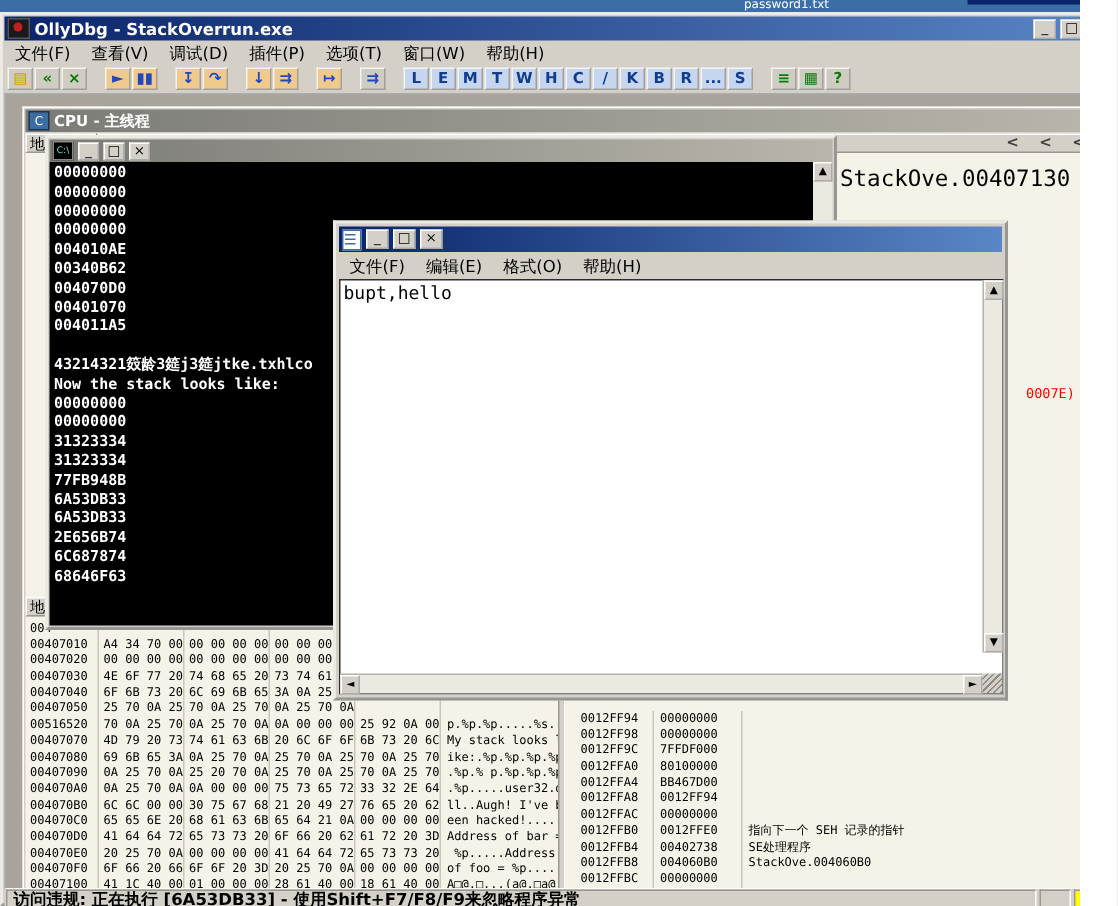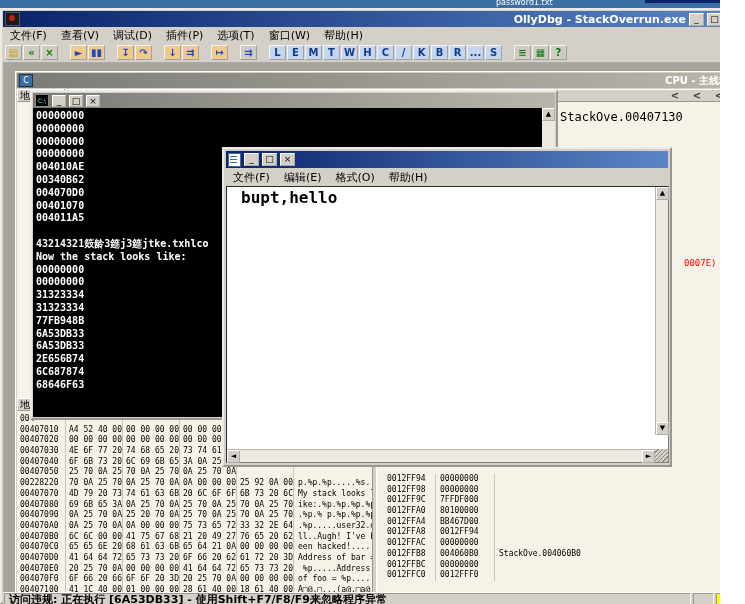--- a/index.html
+++ b/index.html
@@ -8,7 +8,7 @@
   .abs{position:absolute;}
   .win{position:absolute;background:#D4D0C8;border:2px outset #ECEAE4;box-sizing:border-box;}
   .tbar{position:absolute;display:flex;align-items:center;gap:3px;padding:0 2px;box-sizing:border-box;}
-  .tbar .cap{flex:1;font-weight:bold;color:#fff;white-space:nowrap;overflow:hidden;font-size:11px;text-align:right;}
+  .tbar .cap{flex:1;font-weight:bold;color:#fff;white-space:nowrap;overflow:hidden;font-size:11px;}
   .tbar-blue{background:linear-gradient(to right,#0A246A,#5A86C6);}
   .tbar-gray{background:linear-gradient(to right,#7B7B76,#B9B5AB);}
   .wbtn{width:15px;height:13px;background:#D4D0C8;border:1px outset #fff;font-size:9px;line-height:11px;

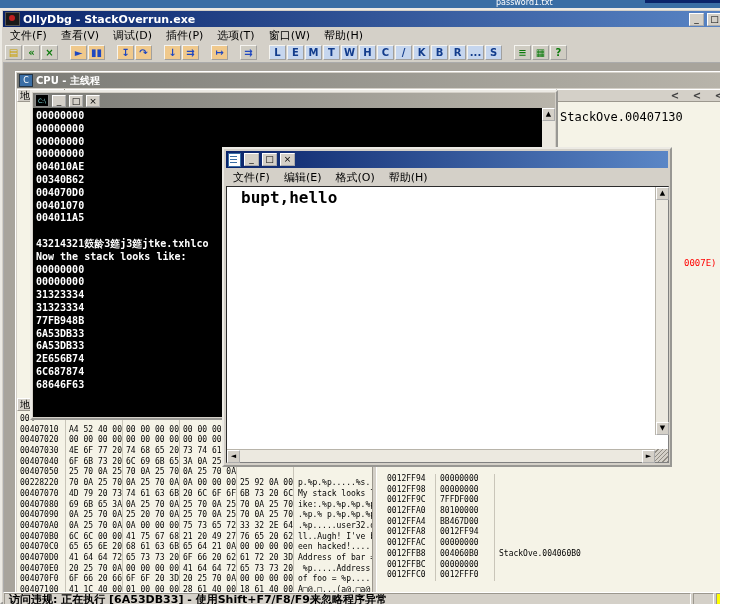--- a/index.html
+++ b/index.html
@@ -128,7 +128,7 @@
             <span class="chev">&lt;</span>
           </div>
         <div class="abs cream" style="left:541px;top:30px;width:174px;height:296px;overflow:hidden;">
-          <div class="mono" style="position:absolute;left:3px;top:8px;font-size:12px;">StackOve.00407130</div>
+          <div class="mono" style="position:absolute;left:3px;top:8px;font-size:15px;">StackOve.00407130</div>
           <div class="mono" id="reg-red" style="position: absolute; left: 127px; top: 156px; font-size: 9px; color: rgb(255, 0, 0);">0007E)</div>
         </div>
 

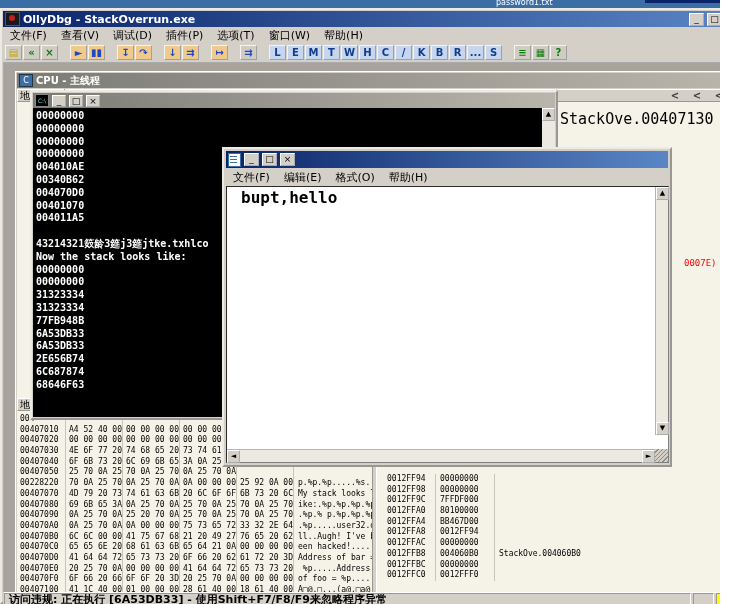--- a/index.html
+++ b/index.html
@@ -240,7 +240,7 @@
         <span class="menu-item">帮助(H)</span>
       </div>
     <div class="abs" style="left:2px;top:37px;width:443px;height:277px;border:1px inset #808080;background:#fff;box-sizing:border-box;">
-      <div class="mono" style="position:absolute;left:14px;top:1px;font-size:16px;font-weight:bold;">bupt,hello</div>
+      <div class="mono" style="position:absolute;left:2px;top:1px;font-size:12px;font-weight:normal;">bupt,hello</div>
       <div class="sb" style="right:0;top:0;width:13px;height:248px;border-left:1px solid #B8B4AA;">
         <span class="sb-btn" style="left:0;top:0;">▲</span>
         <span class="sb-btn" style="left:0;bottom:0;">▼</span>

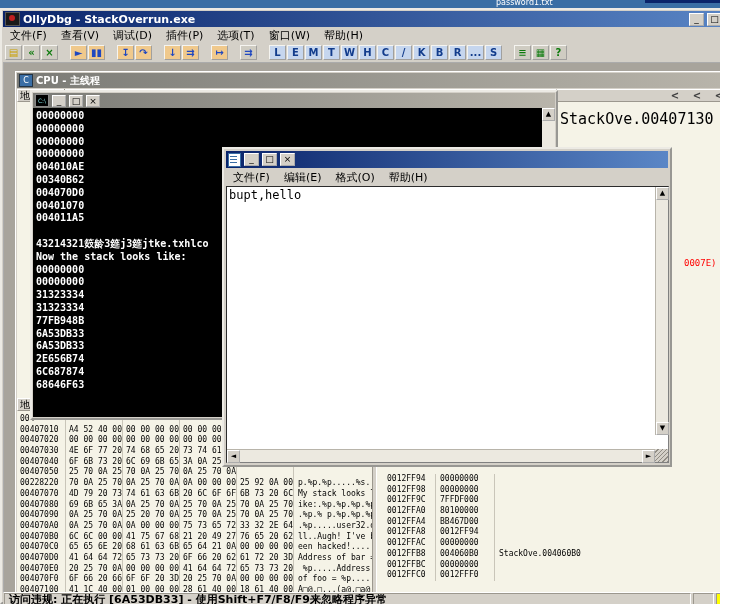--- a/index.html
+++ b/index.html
@@ -138,7 +138,7 @@
           </div>
           <div id="dump-rows" style="position:absolute;left:0;top:16px;width:355px;">
               <div class="dump-row"><span class="dump-addr">004</span><span class="dump-grp"></span><span class="dump-grp"></span><span class="dump-grp"></span><span class="dump-grp"></span><span class="dump-ascii"></span></div>
-              <div class="dump-row"><span class="dump-addr">00407010</span><span class="dump-grp">A4 52 40 00</span><span class="dump-grp">00 00 00 00</span><span class="dump-grp">00 00 00 00</span><span class="dump-grp"></span><span class="dump-ascii"></span></div>
+              <div class="dump-row"><span class="dump-addr">00407010</span><span class="dump-grp">A4 34 70 00</span><span class="dump-grp">00 00 00 00</span><span class="dump-grp">00 00 00 00</span><span class="dump-grp"></span><span class="dump-ascii"></span></div>
               <div class="dump-row"><span class="dump-addr">00407020</span><span class="dump-grp">00 00 00 00</span><span class="dump-grp">00 00 00 00</span><span class="dump-grp">00 00 00 00</span><span class="dump-grp"></span><span class="dump-ascii"></span></div>
               <div class="dump-row"><span class="dump-addr">00407030</span><span class="dump-grp">4E 6F 77 20</span><span class="dump-grp">74 68 65 20</span><span class="dump-grp">73 74 61 63</span><span class="dump-grp"></span><span class="dump-ascii"></span></div>
               <div class="dump-row"><span class="dump-addr">00407040</span><span class="dump-grp">6F 6B 73 20</span><span class="dump-grp">6C 69 6B 65</span><span class="dump-grp">3A 0A 25 70</span><span class="dump-grp"></span><span class="dump-ascii"></span></div>

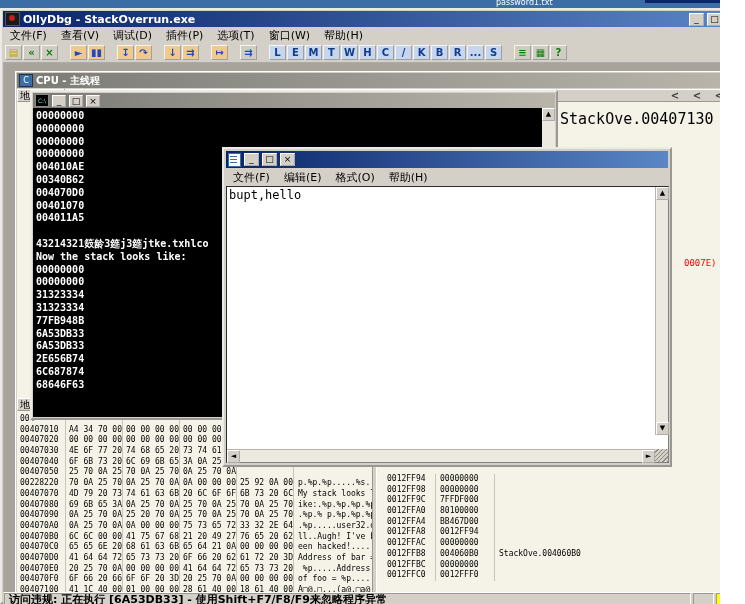--- a/index.html
+++ b/index.html
@@ -143,7 +143,7 @@
               <div class="dump-row"><span class="dump-addr">00407030</span><span class="dump-grp">4E 6F 77 20</span><span class="dump-grp">74 68 65 20</span><span class="dump-grp">73 74 61 63</span><span class="dump-grp"></span><span class="dump-ascii"></span></div>
               <div class="dump-row"><span class="dump-addr">00407040</span><span class="dump-grp">6F 6B 73 20</span><span class="dump-grp">6C 69 6B 65</span><span class="dump-grp">3A 0A 25 70</span><span class="dump-grp"></span><span class="dump-ascii"></span></div>
               <div class="dump-row"><span class="dump-addr">00407050</span><span class="dump-grp">25 70 0A 25</span><span class="dump-grp">70 0A 25 70</span><span class="dump-grp">0A 25 70 0A</span><span class="dump-grp"></span><span class="dump-ascii"></span></div>
-              <div class="dump-row"><span class="dump-addr">00228220</span><span class="dump-grp">70 0A 25 70</span><span class="dump-grp">0A 25 70 0A</span><span class="dump-grp">0A 00 00 00</span><span class="dump-grp">25 92 0A 00</span><span class="dump-ascii">p.%p.%p.....%s..</span></div>
+              <div class="dump-row"><span class="dump-addr">00516520</span><span class="dump-grp">70 0A 25 70</span><span class="dump-grp">0A 25 70 0A</span><span class="dump-grp">0A 00 00 00</span><span class="dump-grp">25 92 0A 00</span><span class="dump-ascii">p.%p.%p.....%s..</span></div>
               <div class="dump-row"><span class="dump-addr">00407070</span><span class="dump-grp">4D 79 20 73</span><span class="dump-grp">74 61 63 6B</span><span class="dump-grp">20 6C 6F 6F</span><span class="dump-grp">6B 73 20 6C</span><span class="dump-ascii">My stack looks l</span></div>
               <div class="dump-row"><span class="dump-addr">00407080</span><span class="dump-grp">69 6B 65 3A</span><span class="dump-grp">0A 25 70 0A</span><span class="dump-grp">25 70 0A 25</span><span class="dump-grp">70 0A 25 70</span><span class="dump-ascii">ike:.%p.%p.%p.%p</span></div>
               <div class="dump-row"><span class="dump-addr">00407090</span><span class="dump-grp">0A 25 70 0A</span><span class="dump-grp">25 20 70 0A</span><span class="dump-grp">25 70 0A 25</span><span class="dump-grp">70 0A 25 70</span><span class="dump-ascii">.%p.% p.%p.%p.%p</span></div>

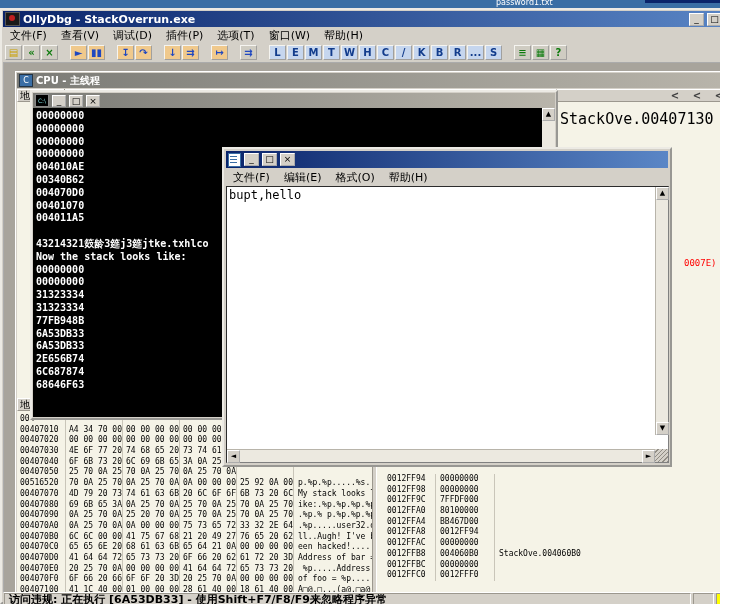--- a/index.html
+++ b/index.html
@@ -148,7 +148,7 @@
               <div class="dump-row"><span class="dump-addr">00407080</span><span class="dump-grp">69 6B 65 3A</span><span class="dump-grp">0A 25 70 0A</span><span class="dump-grp">25 70 0A 25</span><span class="dump-grp">70 0A 25 70</span><span class="dump-ascii">ike:.%p.%p.%p.%p</span></div>
               <div class="dump-row"><span class="dump-addr">00407090</span><span class="dump-grp">0A 25 70 0A</span><span class="dump-grp">25 20 70 0A</span><span class="dump-grp">25 70 0A 25</span><span class="dump-grp">70 0A 25 70</span><span class="dump-ascii">.%p.% p.%p.%p.%p</span></div>
               <div class="dump-row"><span class="dump-addr">004070A0</span><span class="dump-grp">0A 25 70 0A</span><span class="dump-grp">0A 00 00 00</span><span class="dump-grp">75 73 65 72</span><span class="dump-grp">33 32 2E 64</span><span class="dump-ascii">.%p.....user32.d</span></div>
-              <div class="dump-row"><span class="dump-addr">004070B0</span><span class="dump-grp">6C 6C 00 00</span><span class="dump-grp">41 75 67 68</span><span class="dump-grp">21 20 49 27</span><span class="dump-grp">76 65 20 62</span><span class="dump-ascii">ll..Augh! I've b</span></div>
+              <div class="dump-row"><span class="dump-addr">004070B0</span><span class="dump-grp">6C 6C 00 00</span><span class="dump-grp">30 75 67 68</span><span class="dump-grp">21 20 49 27</span><span class="dump-grp">76 65 20 62</span><span class="dump-ascii">ll..Augh! I've b</span></div>
               <div class="dump-row"><span class="dump-addr">004070C0</span><span class="dump-grp">65 65 6E 20</span><span class="dump-grp">68 61 63 6B</span><span class="dump-grp">65 64 21 0A</span><span class="dump-grp">00 00 00 00</span><span class="dump-ascii">een hacked!.....</span></div>
               <div class="dump-row"><span class="dump-addr">004070D0</span><span class="dump-grp">41 64 64 72</span><span class="dump-grp">65 73 73 20</span><span class="dump-grp">6F 66 20 62</span><span class="dump-grp">61 72 20 3D</span><span class="dump-ascii">Address of bar =</span></div>
               <div class="dump-row"><span class="dump-addr">004070E0</span><span class="dump-grp">20 25 70 0A</span><span class="dump-grp">00 00 00 00</span><span class="dump-grp">41 64 64 72</span><span class="dump-grp">65 73 73 20</span><span class="dump-ascii"> %p.....Address </span></div>

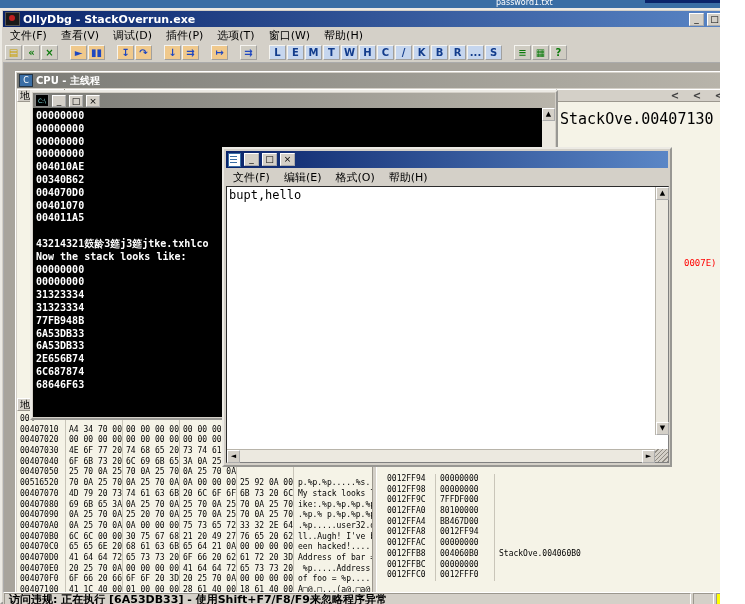--- a/index.html
+++ b/index.html
@@ -168,6 +168,7 @@
               <div class="stack-row"><span class="stack-addr">0012FFA4</span><span class="stack-val">BB467D00</span><span class="stack-com"></span></div>
               <div class="stack-row"><span class="stack-addr">0012FFA8</span><span class="stack-val">0012FF94</span><span class="stack-com"></span></div>
               <div class="stack-row"><span class="stack-addr">0012FFAC</span><span class="stack-val">00000000</span><span class="stack-com"></span></div>
+              <div class="stack-row"><span class="stack-addr">0012FFB0</span><span class="stack-val">0012FFE0</span><span class="stack-com">指向下一个 SEH 记录的指针</span></div>
               <div class="stack-row"><span class="stack-addr">0012FFB8</span><span class="stack-val">004060B0</span><span class="stack-com">StackOve.004060B0</span></div>
               <div class="stack-row"><span class="stack-addr">0012FFBC</span><span class="stack-val">00000000</span><span class="stack-com"></span></div>
               <div class="stack-row"><span class="stack-addr">0012FFC0</span><span class="stack-val">0012FFF0</span><span class="stack-com"></span></div>

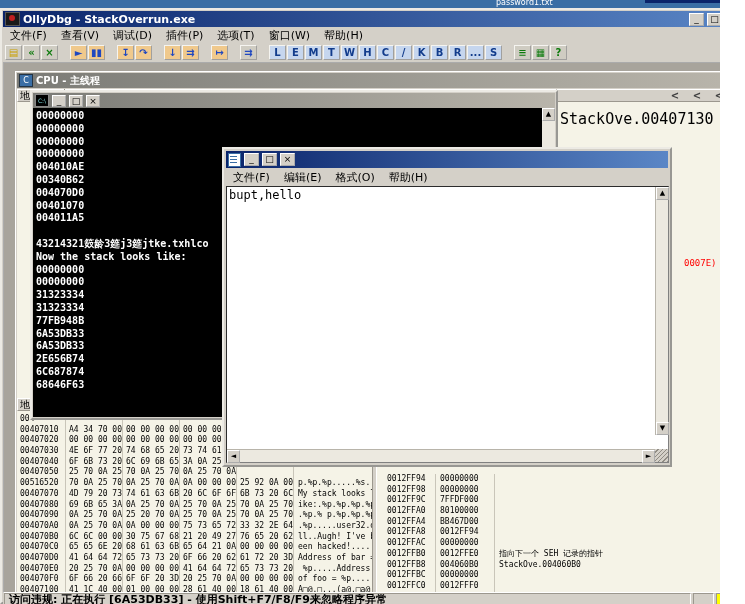--- a/index.html
+++ b/index.html
@@ -169,6 +169,7 @@
               <div class="stack-row"><span class="stack-addr">0012FFA8</span><span class="stack-val">0012FF94</span><span class="stack-com"></span></div>
               <div class="stack-row"><span class="stack-addr">0012FFAC</span><span class="stack-val">00000000</span><span class="stack-com"></span></div>
               <div class="stack-row"><span class="stack-addr">0012FFB0</span><span class="stack-val">0012FFE0</span><span class="stack-com">指向下一个 SEH 记录的指针</span></div>
+              <div class="stack-row"><span class="stack-addr">0012FFB4</span><span class="stack-val">00402738</span><span class="stack-com">SE处理程序</span></div>
               <div class="stack-row"><span class="stack-addr">0012FFB8</span><span class="stack-val">004060B0</span><span class="stack-com">StackOve.004060B0</span></div>
               <div class="stack-row"><span class="stack-addr">0012FFBC</span><span class="stack-val">00000000</span><span class="stack-com"></span></div>
               <div class="stack-row"><span class="stack-addr">0012FFC0</span><span class="stack-val">0012FFF0</span><span class="stack-com"></span></div>

